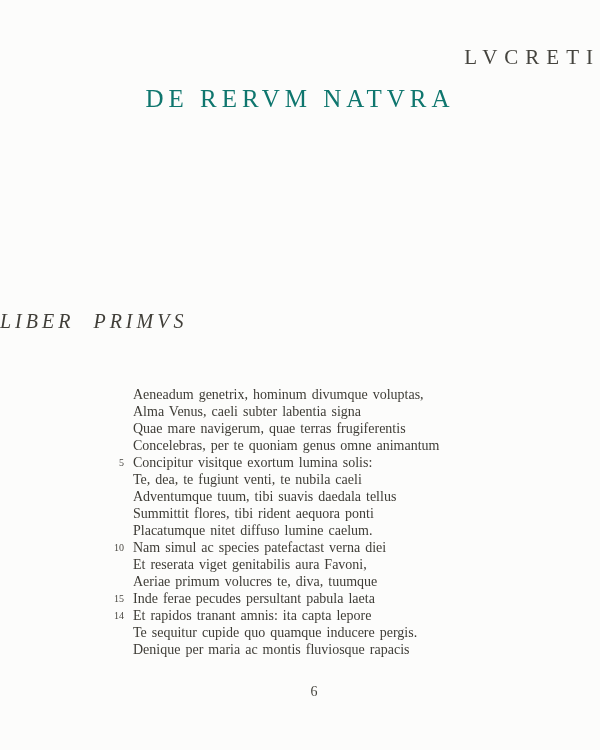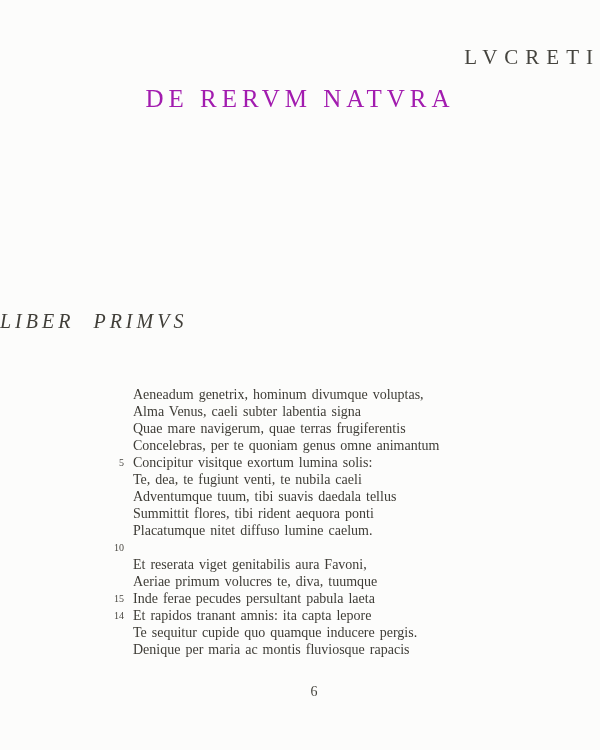--- a/index.html
+++ b/index.html
@@ -42,7 +42,7 @@
     text-align: center;
     font-size: 25px;
     letter-spacing: 5px;
-    color: #a21caf;
+    color: #0f766e;
     white-space: nowrap;
   }
   .section-heading {

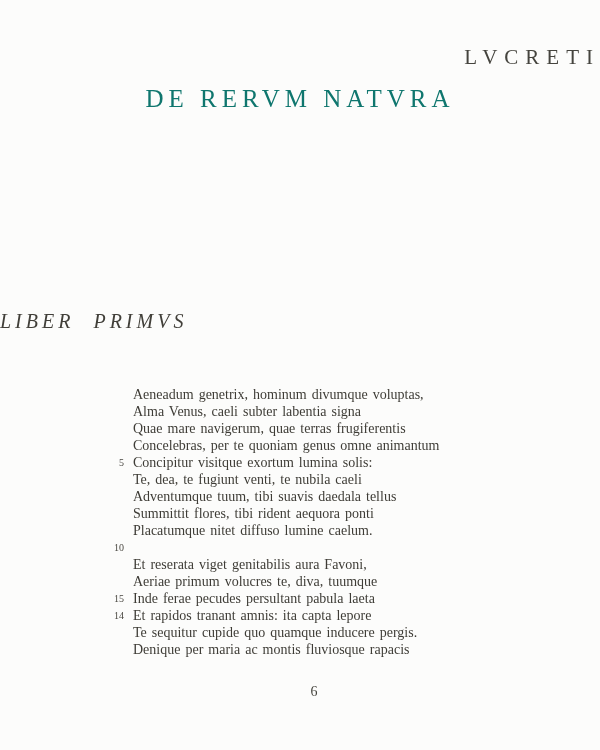--- a/index.html
+++ b/index.html
@@ -111,7 +111,7 @@
     <div class="line"><span class="lnum"></span><span class="ltext">Adventumque tuum, tibi suavis daedala tellus</span></div>
     <div class="line"><span class="lnum"></span><span class="ltext">Summittit flores, tibi rident aequora ponti</span></div>
     <div class="line"><span class="lnum"></span><span class="ltext">Placatumque nitet diffuso lumine caelum.</span></div>
-    <div class="line"><span class="lnum">10</span></div>
+    <div class="line"><span class="lnum">10</span><span class="ltext">Nam simul ac species patefactast verna diei</span></div>
     <div class="line"><span class="lnum"></span><span class="ltext">Et reserata viget genitabilis aura Favoni,</span></div>
     <div class="line"><span class="lnum"></span><span class="ltext">Aeriae primum volucres te, diva, tuumque</span></div>
     <div class="line"><span class="lnum">15</span><span class="ltext">Inde ferae pecudes persultant pabula laeta</span></div>

